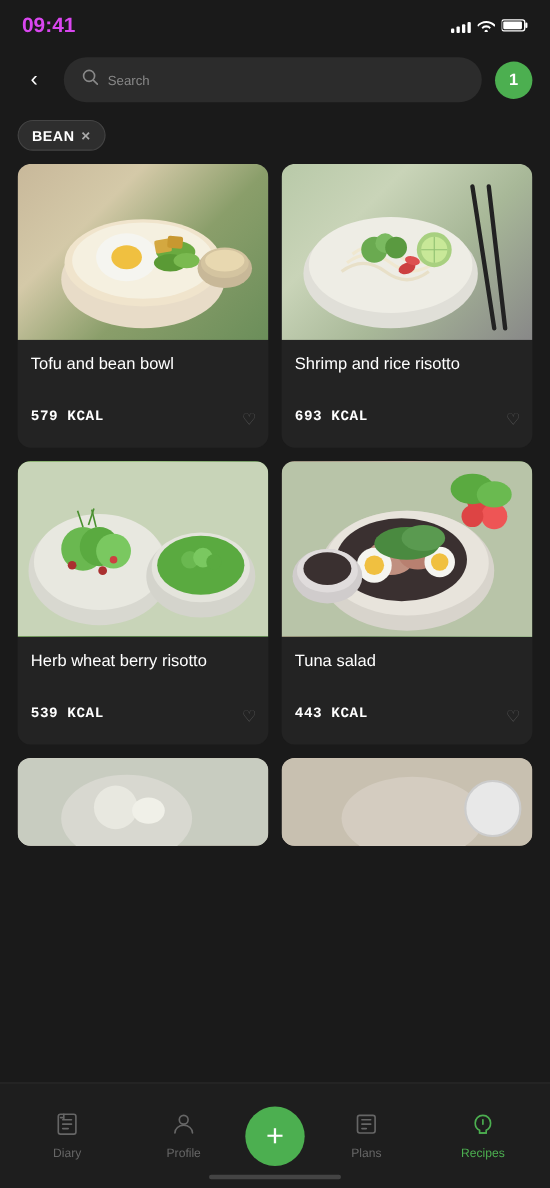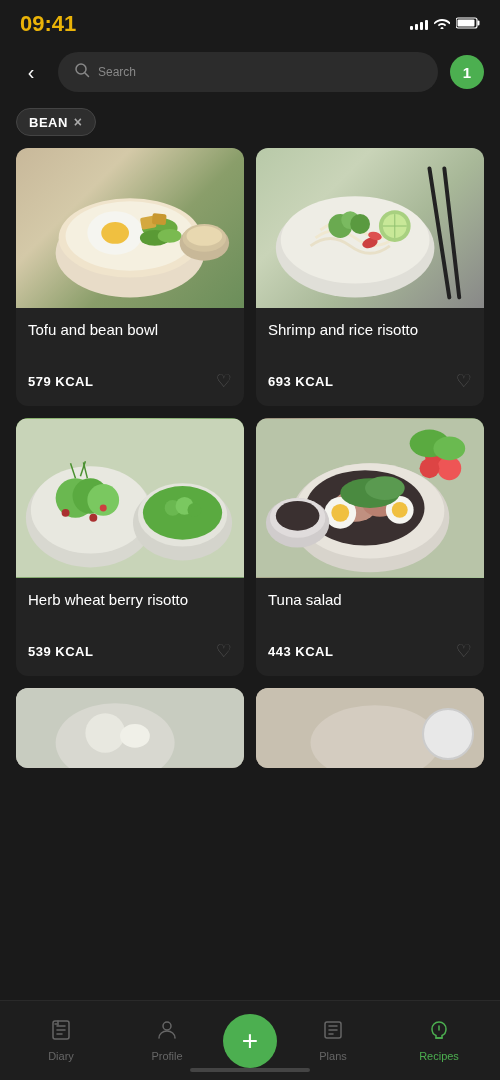--- a/index.html
+++ b/index.html
@@ -24,9 +24,9 @@
       height: 44px;
     }
     .status-time {
-      font-size: 22px;
+      font-size: 19px;
       font-weight: 600;
-      color: #eab308;
+      color: #d946ef;
     }
     .status-icons {
       display: flex;

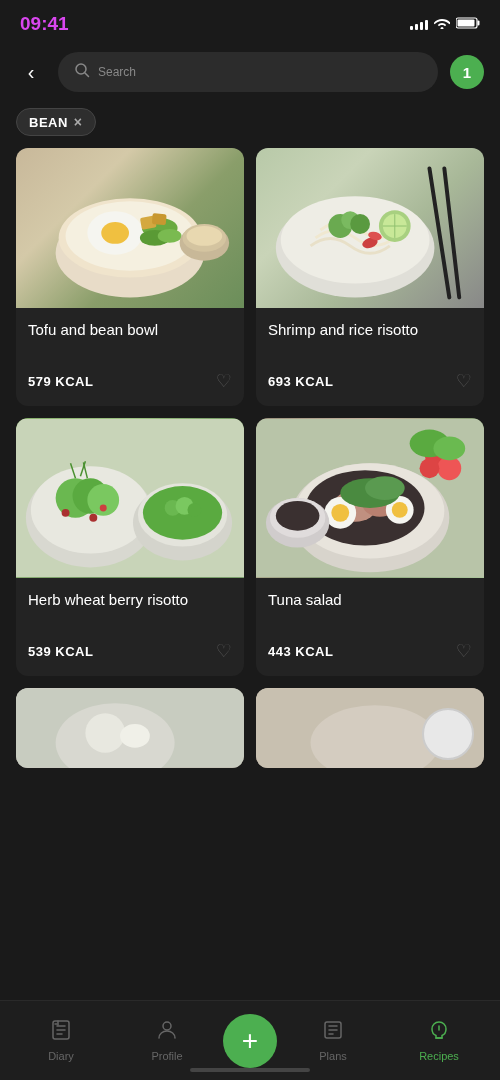--- a/index.html
+++ b/index.html
@@ -172,7 +172,7 @@
     .recipe-meta {
       display: flex;
       justify-content: space-between;
-      align-items: center;
+      font-family: Liberation Mono, monospace;
     }
     .recipe-kcal {
       font-size: 13px;

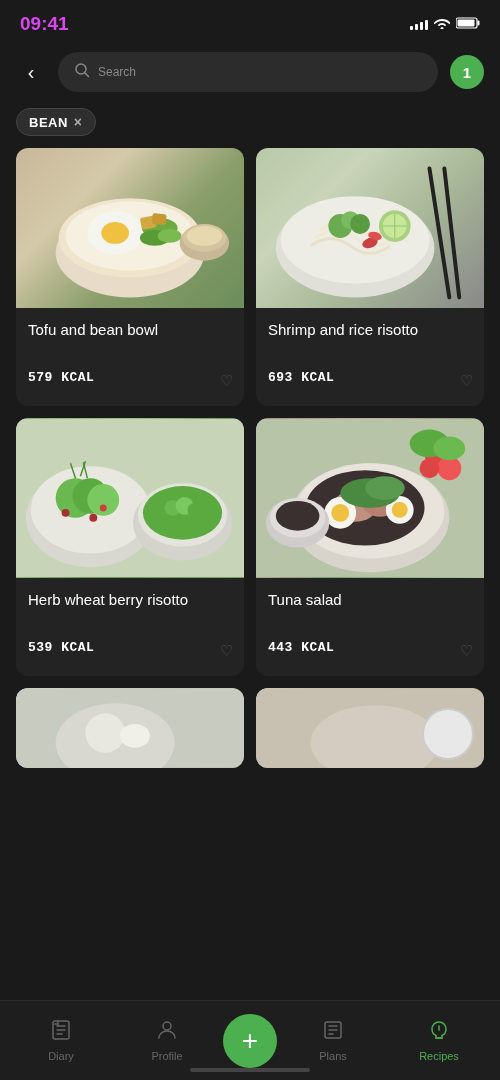--- a/index.html
+++ b/index.html
@@ -211,7 +211,7 @@
       border-top: 1px solid #2a2a2a;
       display: flex;
       align-items: center;
-      height: 80px;
+      height: 96px;
       padding: 0 8px;
     }
     .nav-item {

